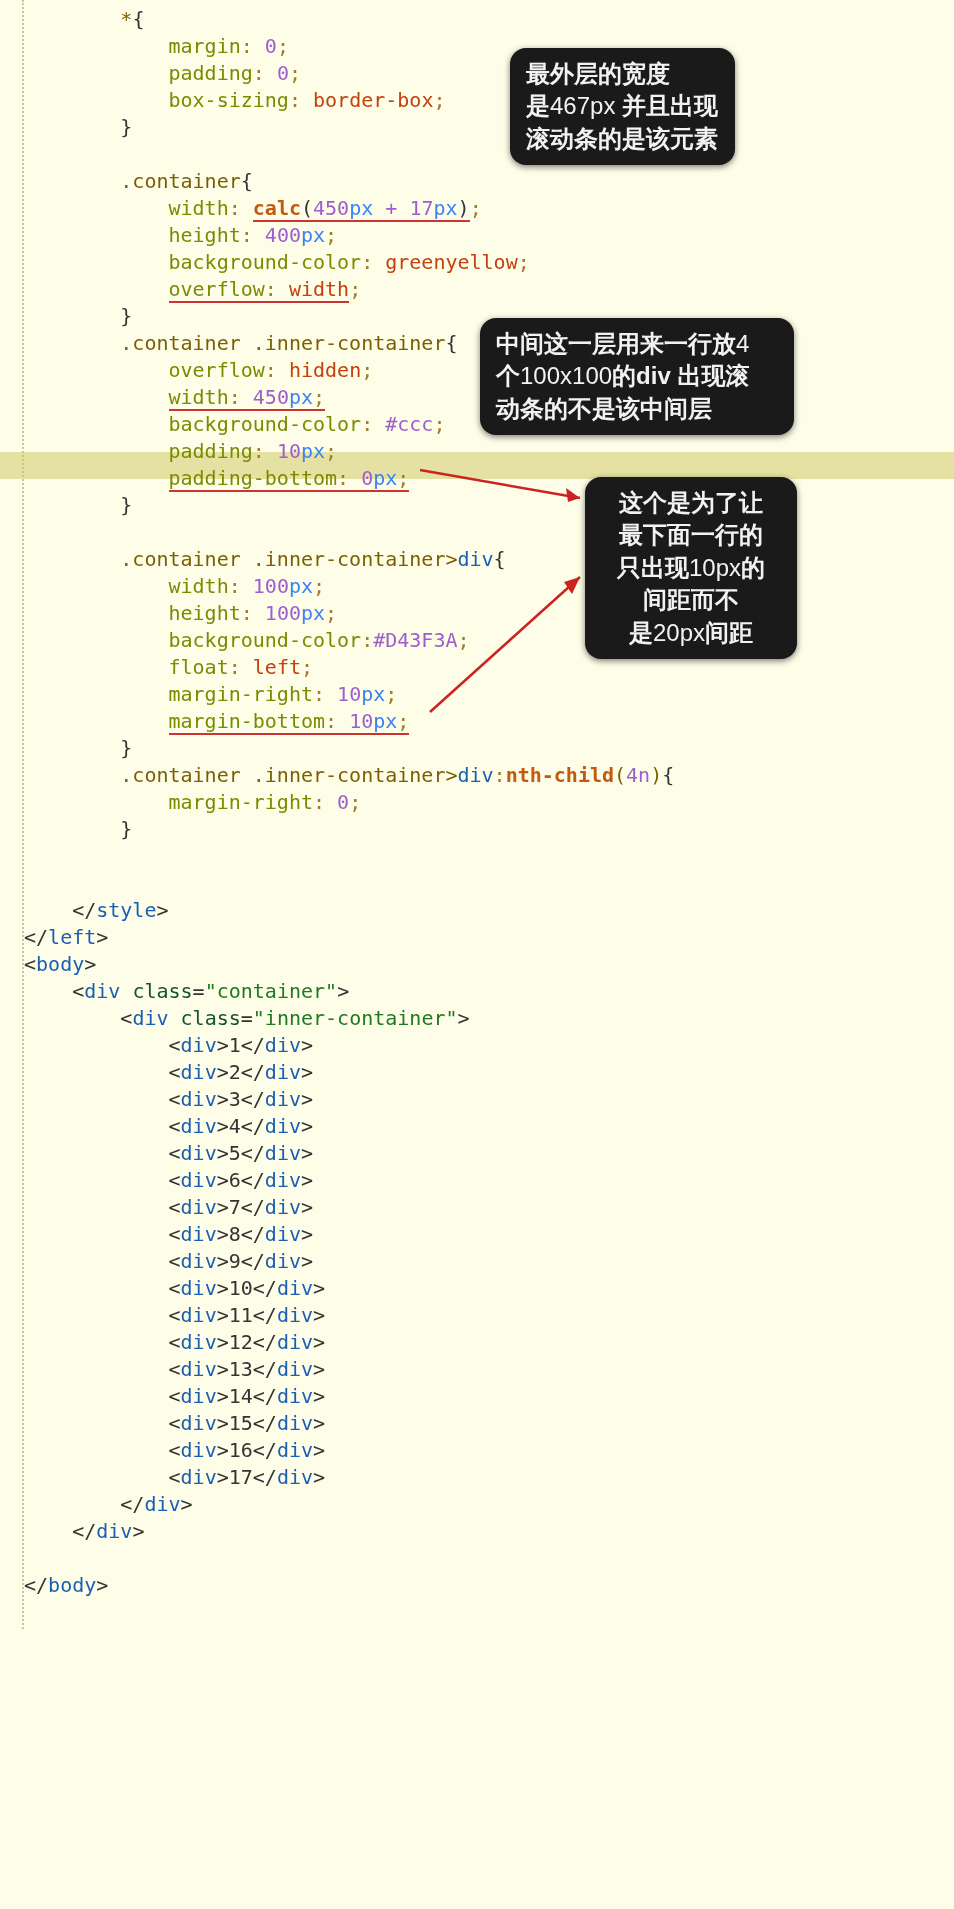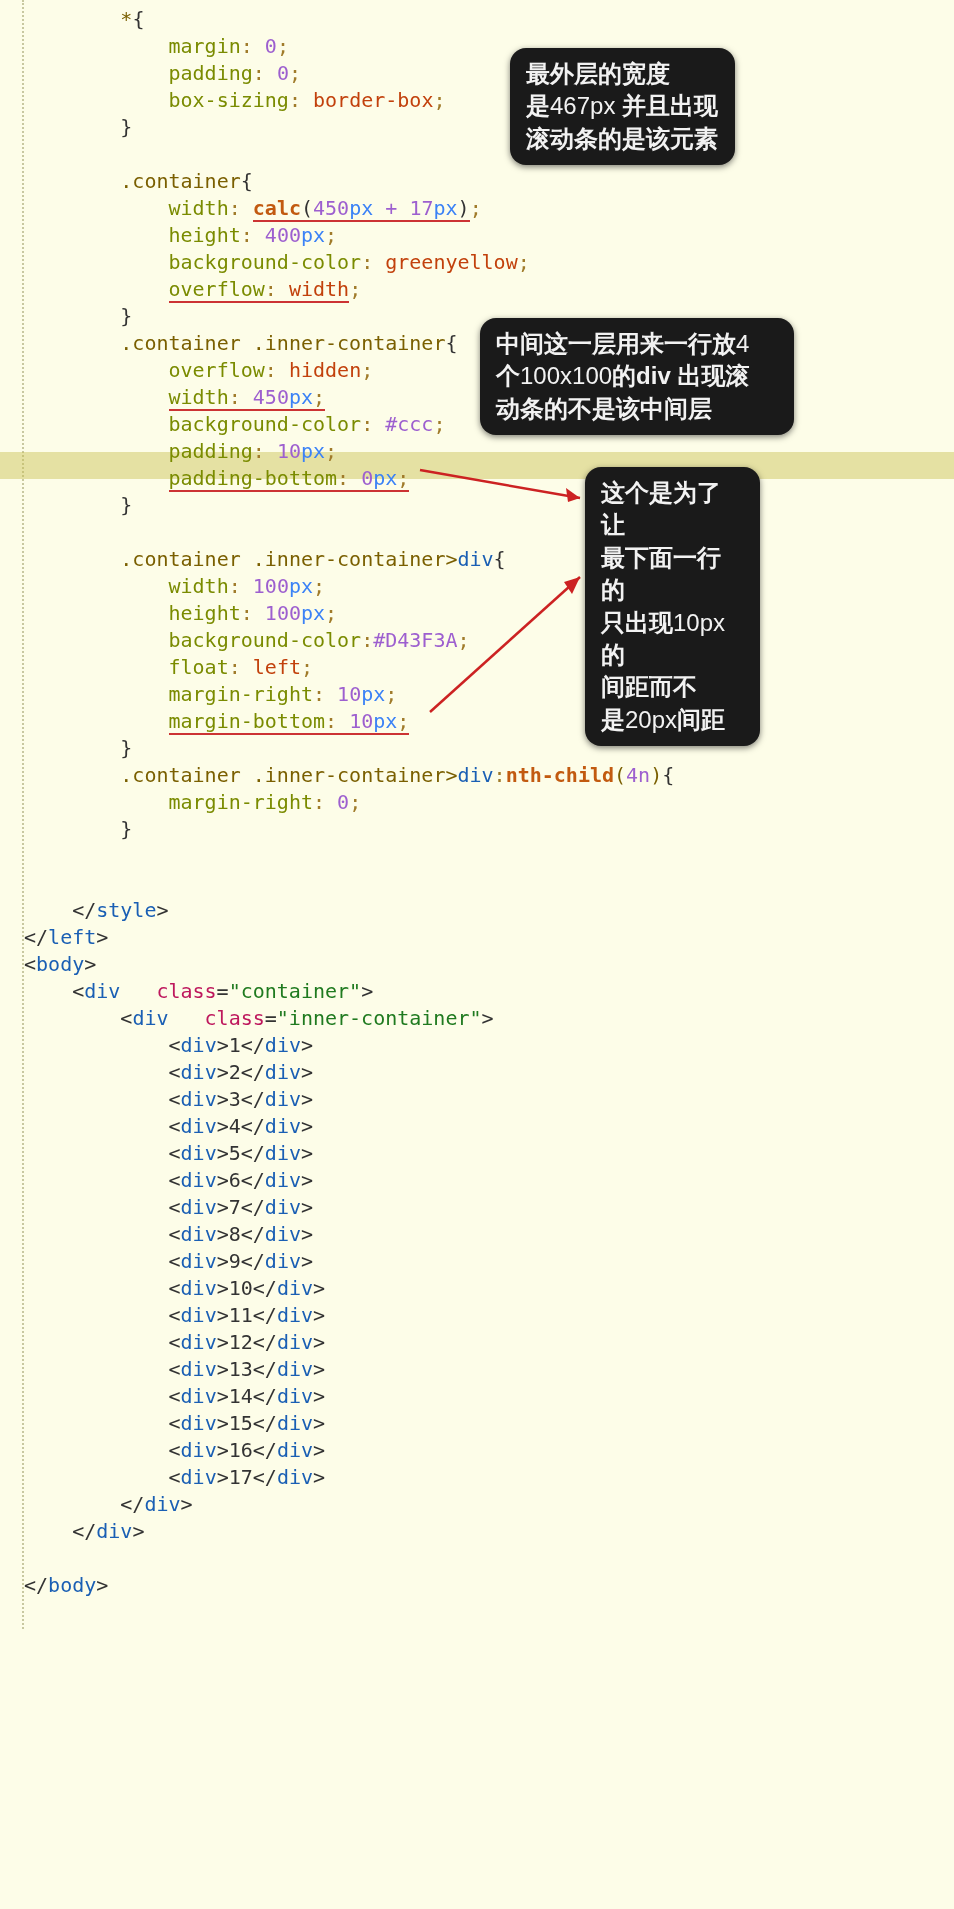--- a/index.html
+++ b/index.html
@@ -147,7 +147,7 @@
   <span>动条的不是该中间层</span>
 </div>
 
-<div class="callout" style="left:585px; top:467px; width:175px;">
+<div class="callout" style="left:585px; top:477px; width:212px;text-align:center;">
   <span>这个是为了让</span><br>
   <span>最下面一行的</span><br>
   <span>只出现</span><b>10px</b><span>的</span><br>

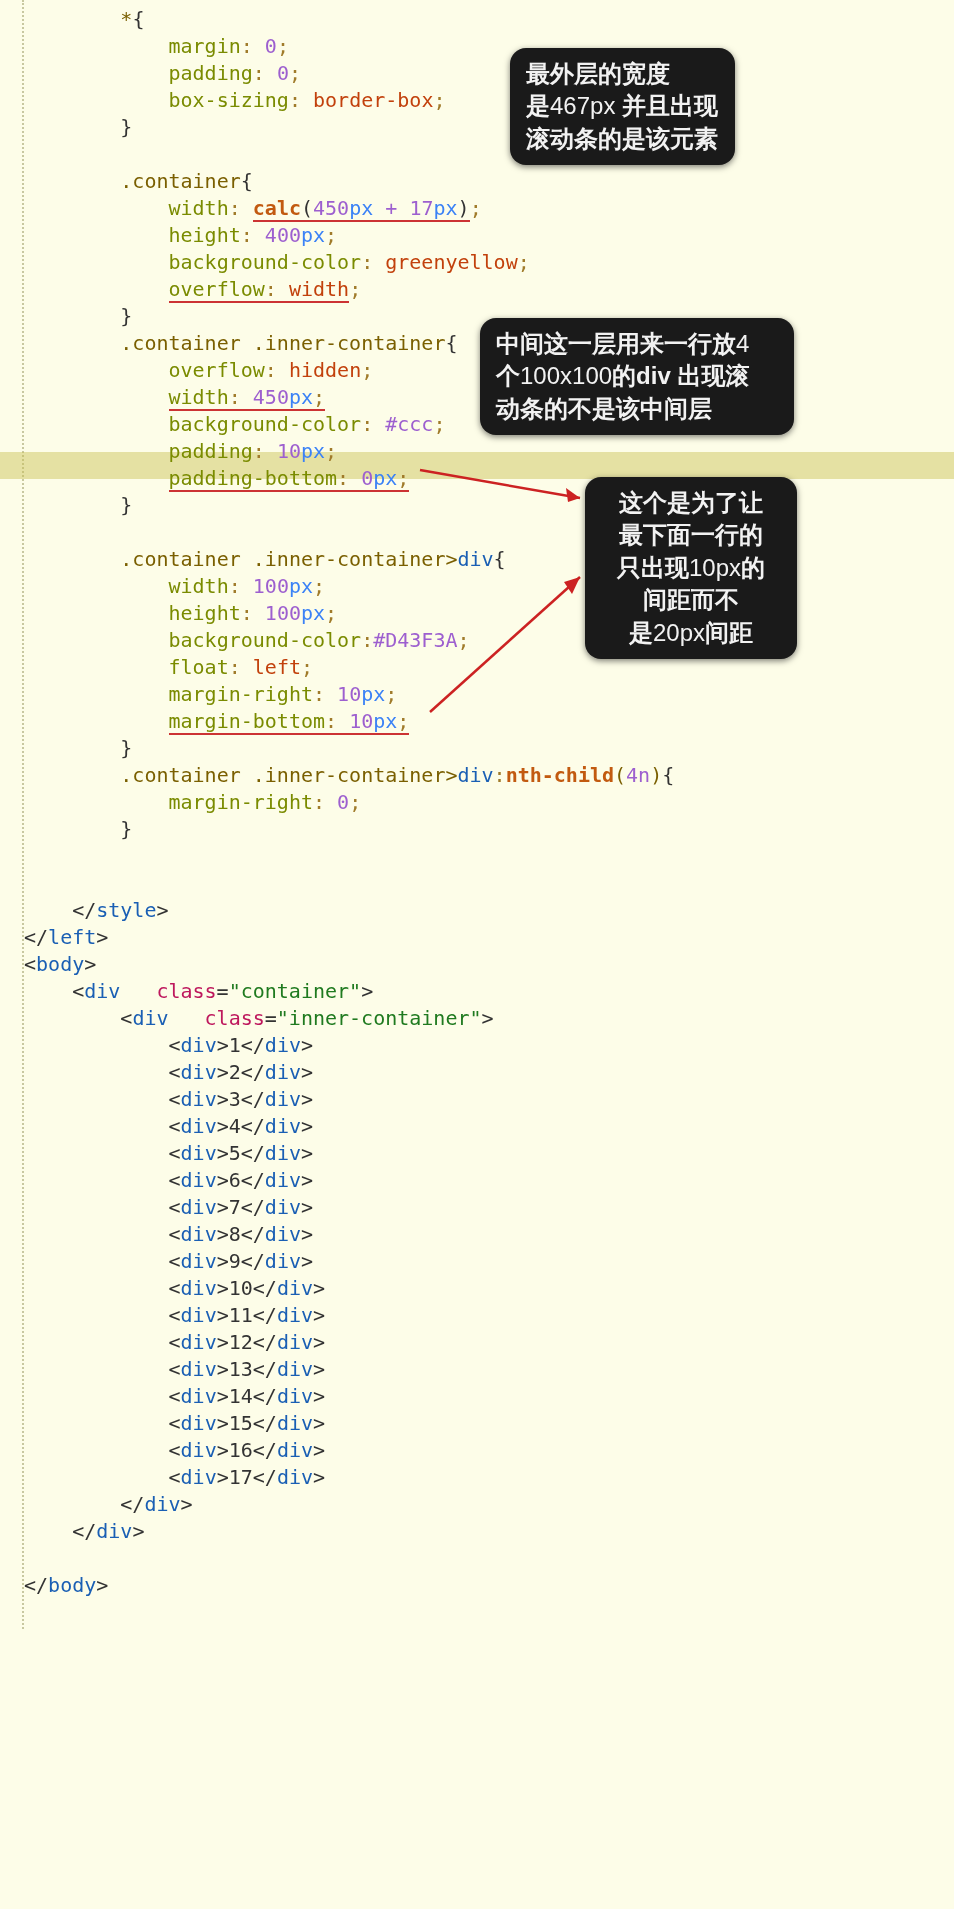--- a/index.html
+++ b/index.html
@@ -34,7 +34,7 @@
   .num   { color: #9d5fcf; }
   .hex   { color: #9d5fcf; }
   .func  { color: #c25a10; font-weight: bold; }
-  .attr  { color: #be185d; margin-left: 24px; }
+  .attr  { color: #14532d; }
   .str   { color: #1f7a1f; }
 
   .underline-red {

